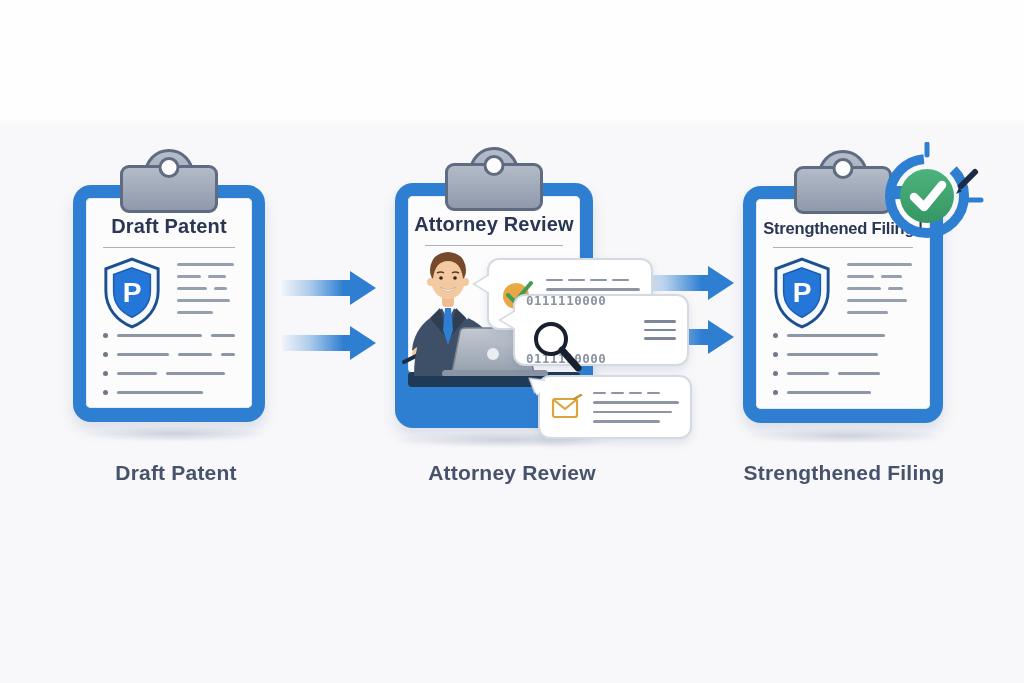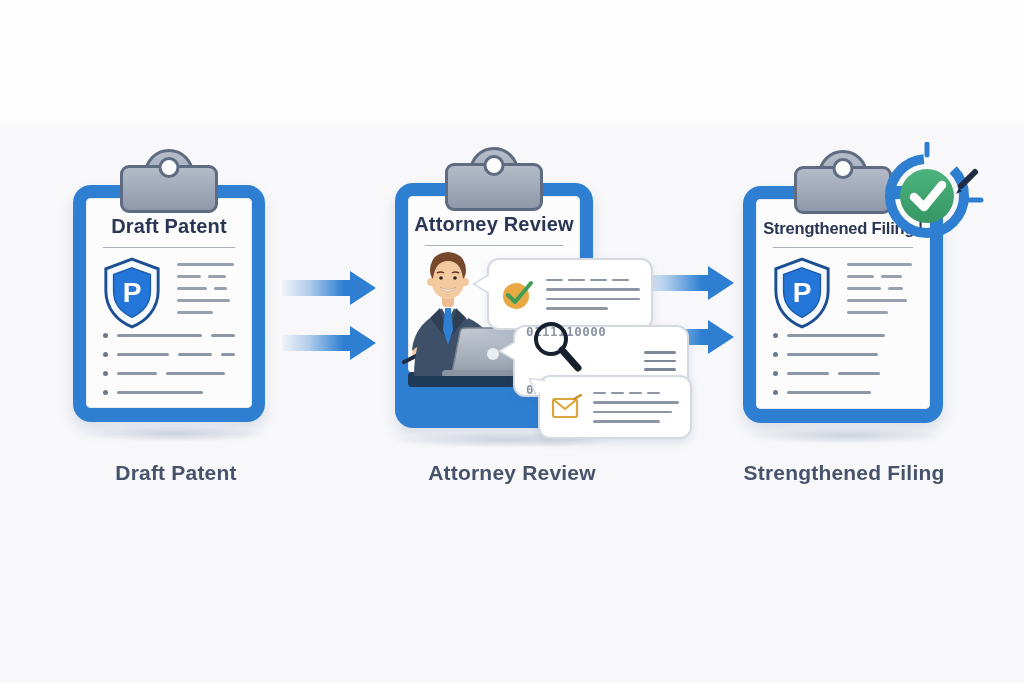--- a/index.html
+++ b/index.html
@@ -216,7 +216,7 @@
     </div>
   </div>
 
-  <div class="bubble" style="left:513px;top:325px;width:150px;height:54px;justify-content:space-between;">
+  <div class="bubble" style="left:513px;top:294px;width:150px;height:54px;justify-content:space-between;">
     <div class="tail"></div>
     <div class="binary">
       <div>0111110000</div>

